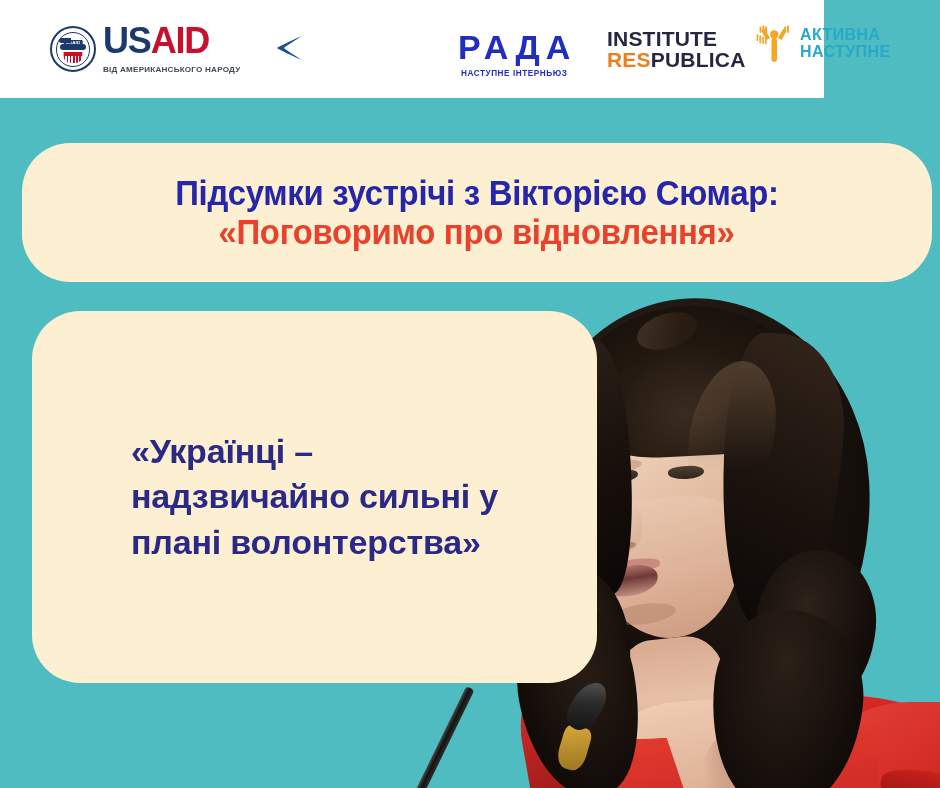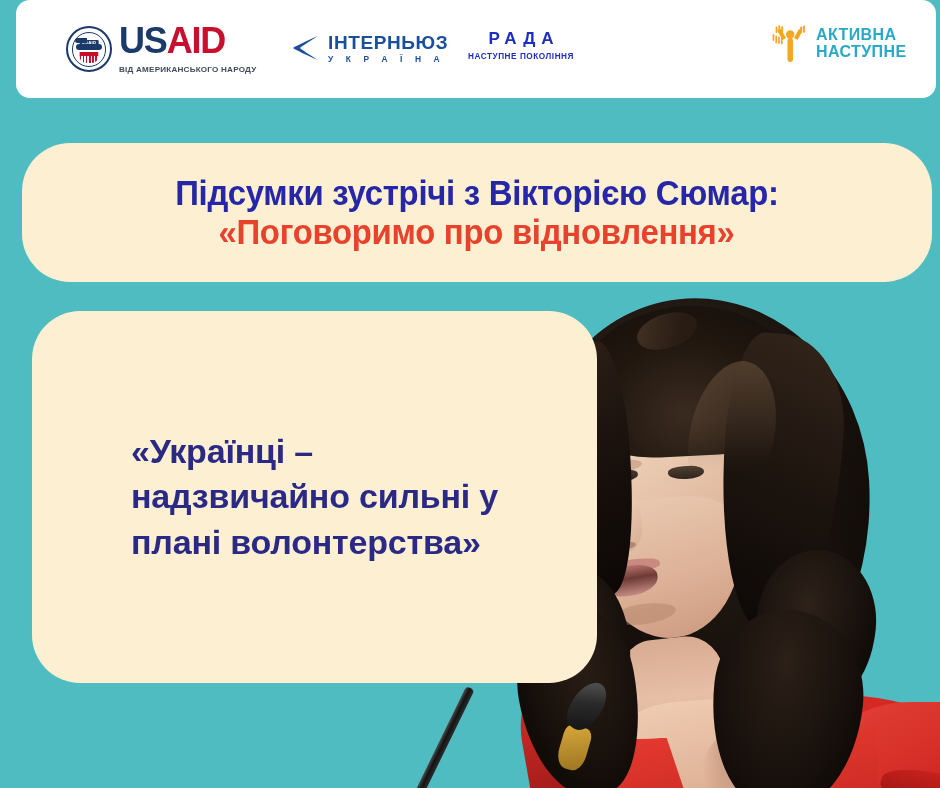--- a/index.html
+++ b/index.html
@@ -20,12 +20,11 @@
 
   
   .logo-band {
-    position:absolute; left:16px; top:0;
-    width:920px; height:98px;
+    position:absolute; left:0; top:0;
+    width:824px; height:98px;
     background:#ffffff;
     display:flex; align-items:center;
     z-index:30;
-    border-radius:14px;
   }
 
   .logo {

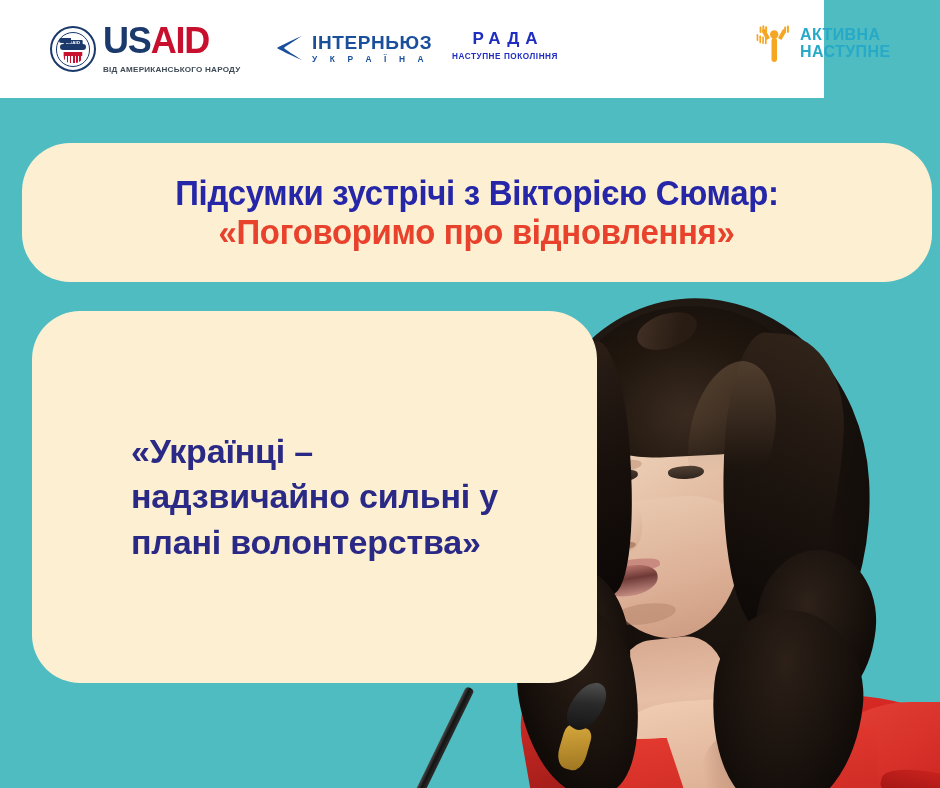--- a/index.html
+++ b/index.html
@@ -425,10 +425,6 @@
         <svg width="34" height="34" viewBox="0 0 34 34" aria-hidden="true">
           <path d="M30 5 C18 10 8 15 5 17 C8 19 18 24 30 29 C22 24 14 19 12 17 C14 15 22 10 30 5 Z" fill="#1a4f9c"></path>
         </svg>
-      </div>
-      <div class="inw-text">
-        <div class="inw-main">ІНТЕРНЬЮЗ</div>
-        <div class="inw-sub">У К Р А Ї Н А</div>
       </div>
     </div>
 

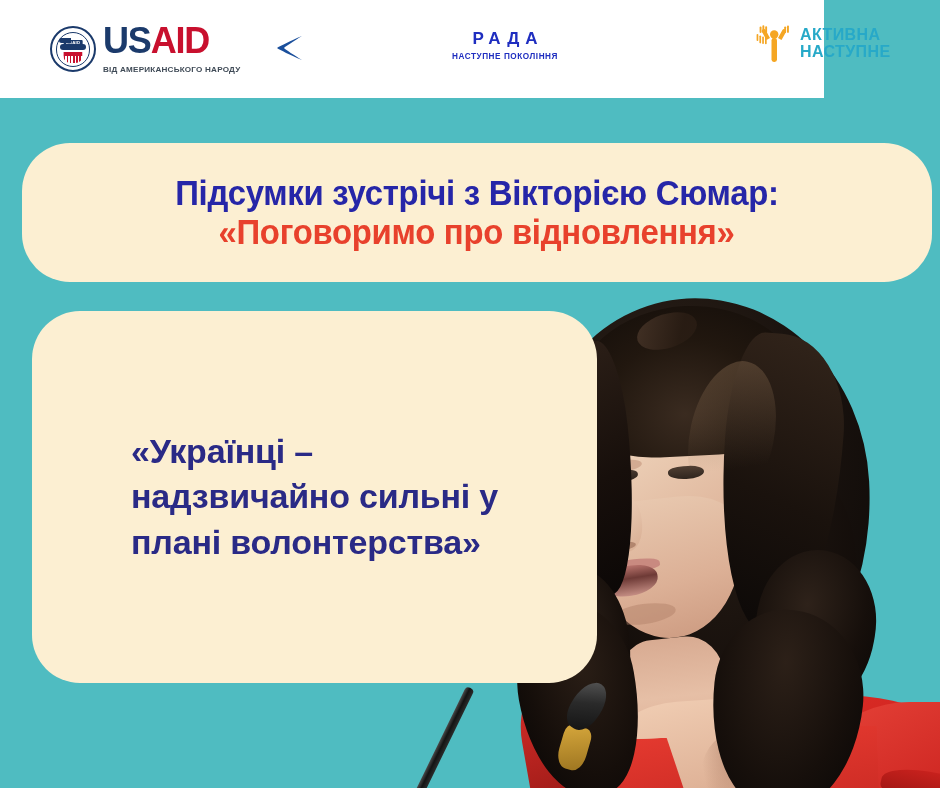--- a/index.html
+++ b/index.html
@@ -104,7 +104,7 @@
   
   .logo-rada { left:452px; top:30px; flex-direction:column; align-items:center; }
   .rada-main {
-    font-size:17px; font-weight:bold; color:#1f2ec0;
+    font-size:34px; font-weight:bold; color:#1f2ec0;
     letter-spacing:6px; line-height:1; white-space:nowrap;
     text-indent:6px;
   }

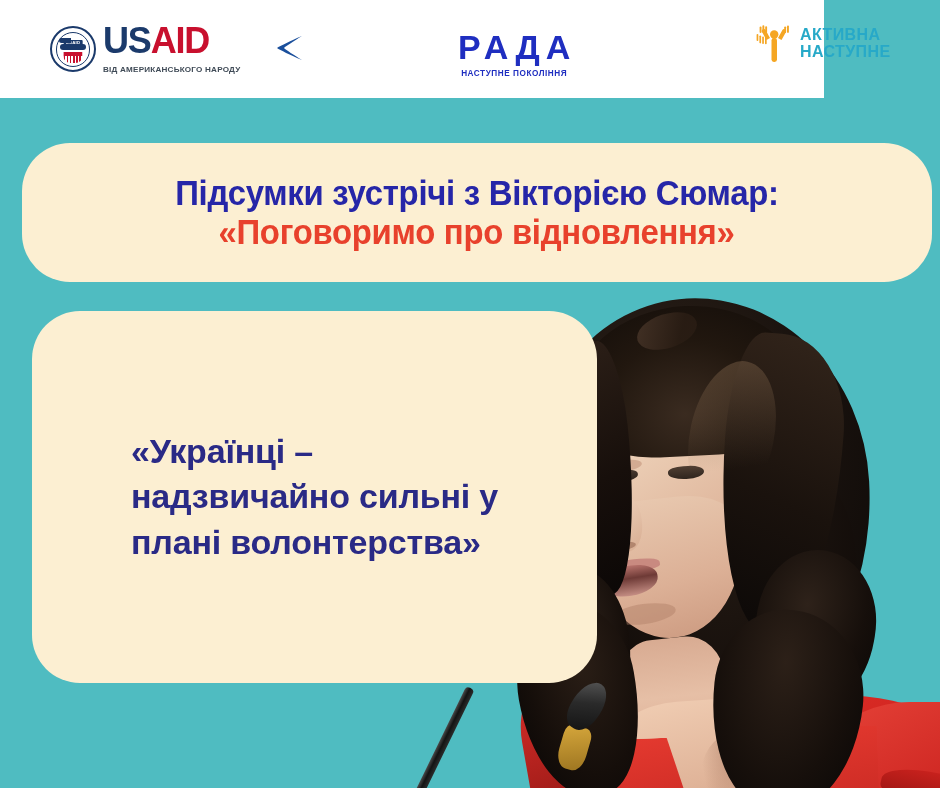--- a/index.html
+++ b/index.html
@@ -433,6 +433,10 @@
       <div class="rada-sub">НАСТУПНЕ ПОКОЛІННЯ</div>
     </div>
 
+    <div class="logo logo-respublica">
+      <div class="resp-line1">INSTITUTE</div>
+      <div class="resp-line2"><span class="resp-res">RES</span><span>PUBLICA</span></div>
+    </div>
 
     <div class="logo logo-hromada">
       <div class="hro-mark">

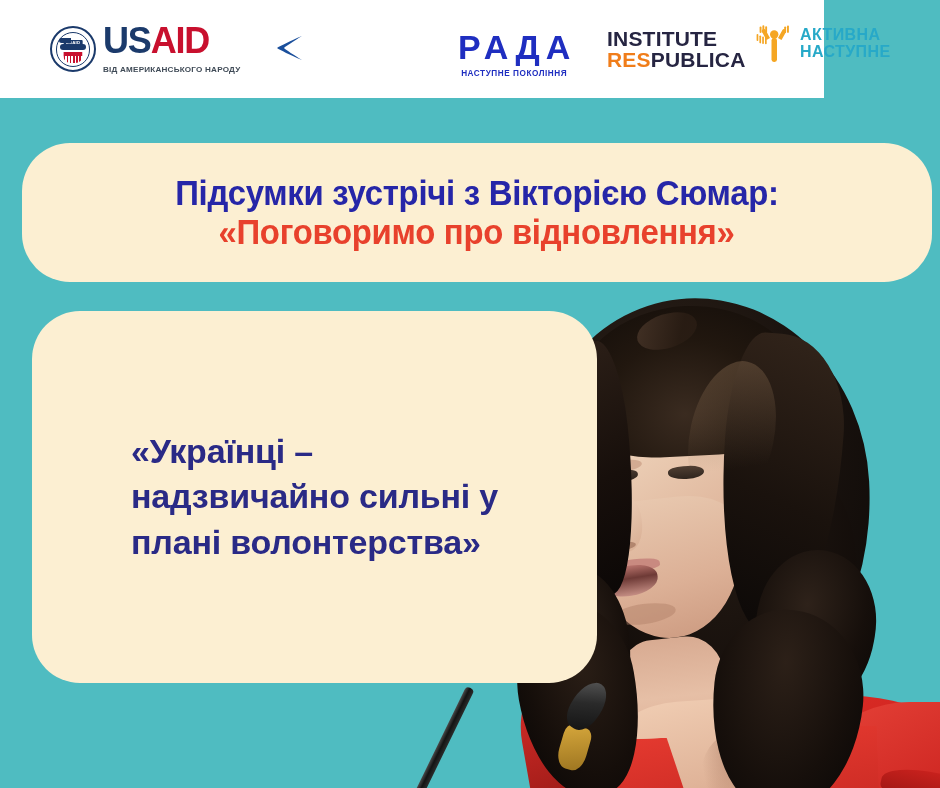--- a/index.html
+++ b/index.html
@@ -430,7 +430,7 @@
 
     <div class="logo logo-rada">
       <div class="rada-main">РАДА</div>
-      <div class="rada-sub">НАСТУПНЕ ПОКОЛІННЯ</div>
+      <div class="rada-sub">НАСТУПНЕ ІНТЕРНЬЮЗ</div>
     </div>
 
     <div class="logo logo-respublica">

